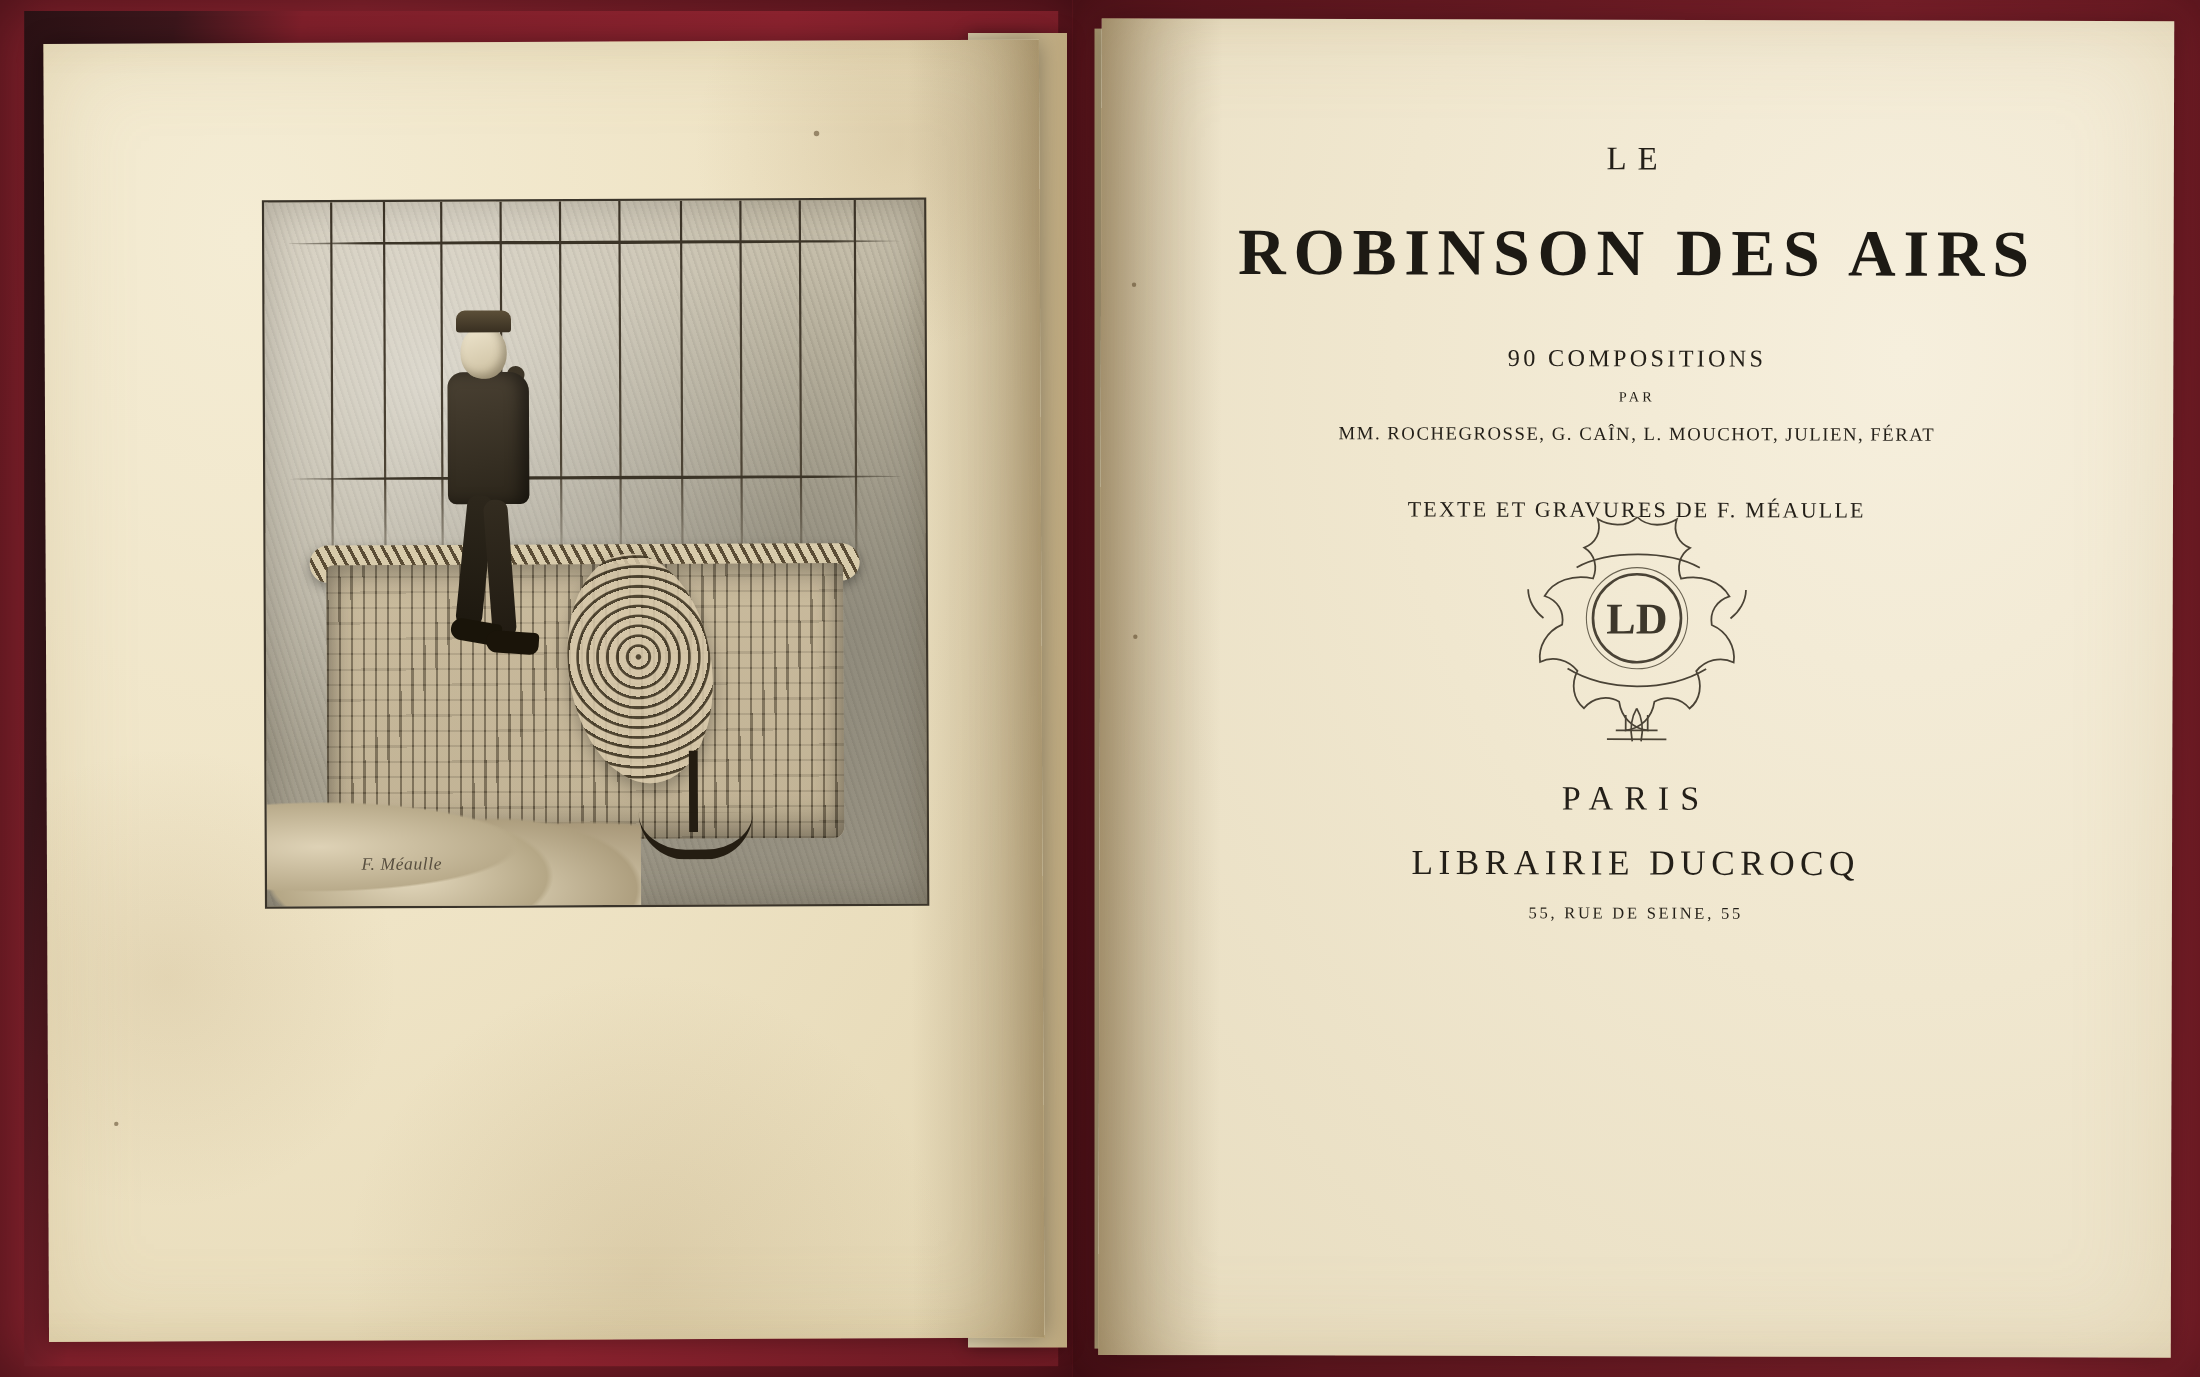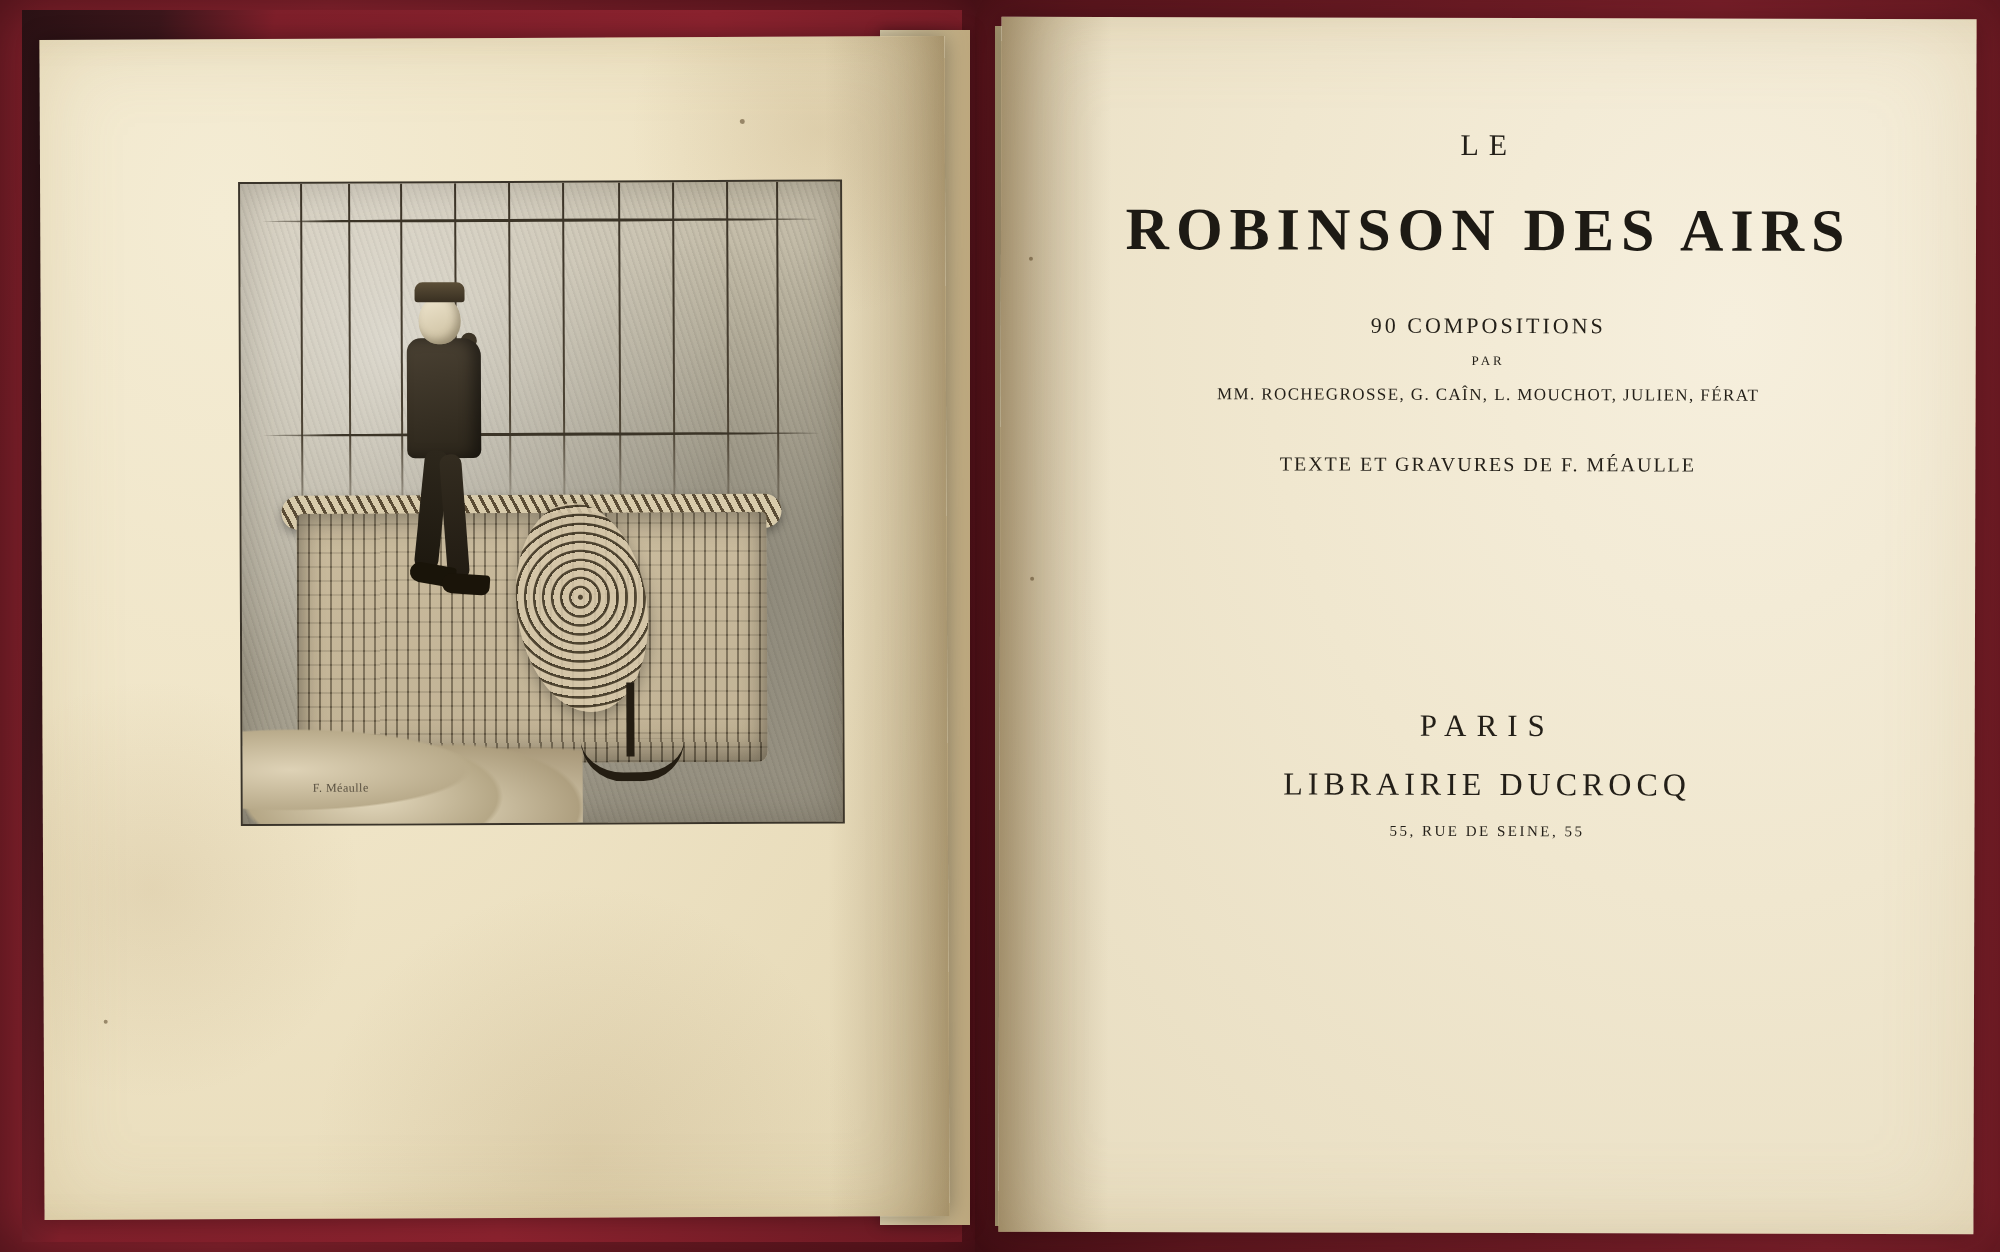--- a/index.html
+++ b/index.html
@@ -476,6 +476,30 @@
       <div class="t-texte">TEXTE ET GRAVURES DE F. MÉAULLE</div>
     </div>
 
+    <div class="publisher-mark">
+      <svg viewBox="0 0 230 225" width="230" height="225" aria-hidden="true">
+        <g fill="none" stroke="#4a4336" stroke-width="1.6">
+          <path d="M115 12 c-10 10 -26 8 -36 2 c4 12 -2 22 -12 26 c10 6 12 18 8 28
+                   c-18 -4 -36 2 -44 16 c12 4 18 14 16 26 c-14 6 -22 20 -20 34
+                   c12 -6 26 -2 34 8 c-6 12 -4 26 6 34 c8 -10 22 -12 32 -6
+                   c2 14 12 24 26 26 c0 -6 0 -10 0 -14"></path>
+          <path d="M115 12 c10 10 26 8 36 2 c-4 12 2 22 12 26 c-10 6 -12 18 -8 28
+                   c18 -4 36 2 44 16 c-12 4 -18 14 -16 26 c14 6 22 20 20 34
+                   c-12 -6 -26 -2 -34 8 c6 12 4 26 -6 34 c-8 -10 -22 -12 -32 -6
+                   c-2 14 -12 24 -26 26 c0 -6 0 -10 0 -14"></path>
+          <path d="M60 58 c18 -10 40 -12 56 -12 c16 0 38 2 56 12"></path>
+          <path d="M52 150 c20 12 44 16 63 16 c19 0 43 -4 63 -16"></path>
+          <path d="M30 104 c-8 -6 -14 -16 -14 -26"></path>
+          <path d="M200 104 c8 -6 14 -16 14 -26"></path>
+          <path d="M115 186 c-6 10 -6 20 -4 30 M115 186 c6 10 6 20 4 30"></path>
+          <path d="M96 206 h38"></path>
+          <path d="M88 214 h54"></path>
+        </g>
+        <circle cx="115" cy="104" r="40" fill="none" stroke="#4a4336" stroke-width="2.4"></circle>
+        <circle cx="115" cy="104" r="46" fill="none" stroke="#6a6352" stroke-width="1"></circle>
+        <text x="115" y="118" text-anchor="middle" font-family="'Liberation Serif', serif" font-size="40" font-weight="700" fill="#3d372b">LD</text>
+      </svg>
+    </div>
 
     <div class="imprint">
       <div class="t-city">PARIS</div>

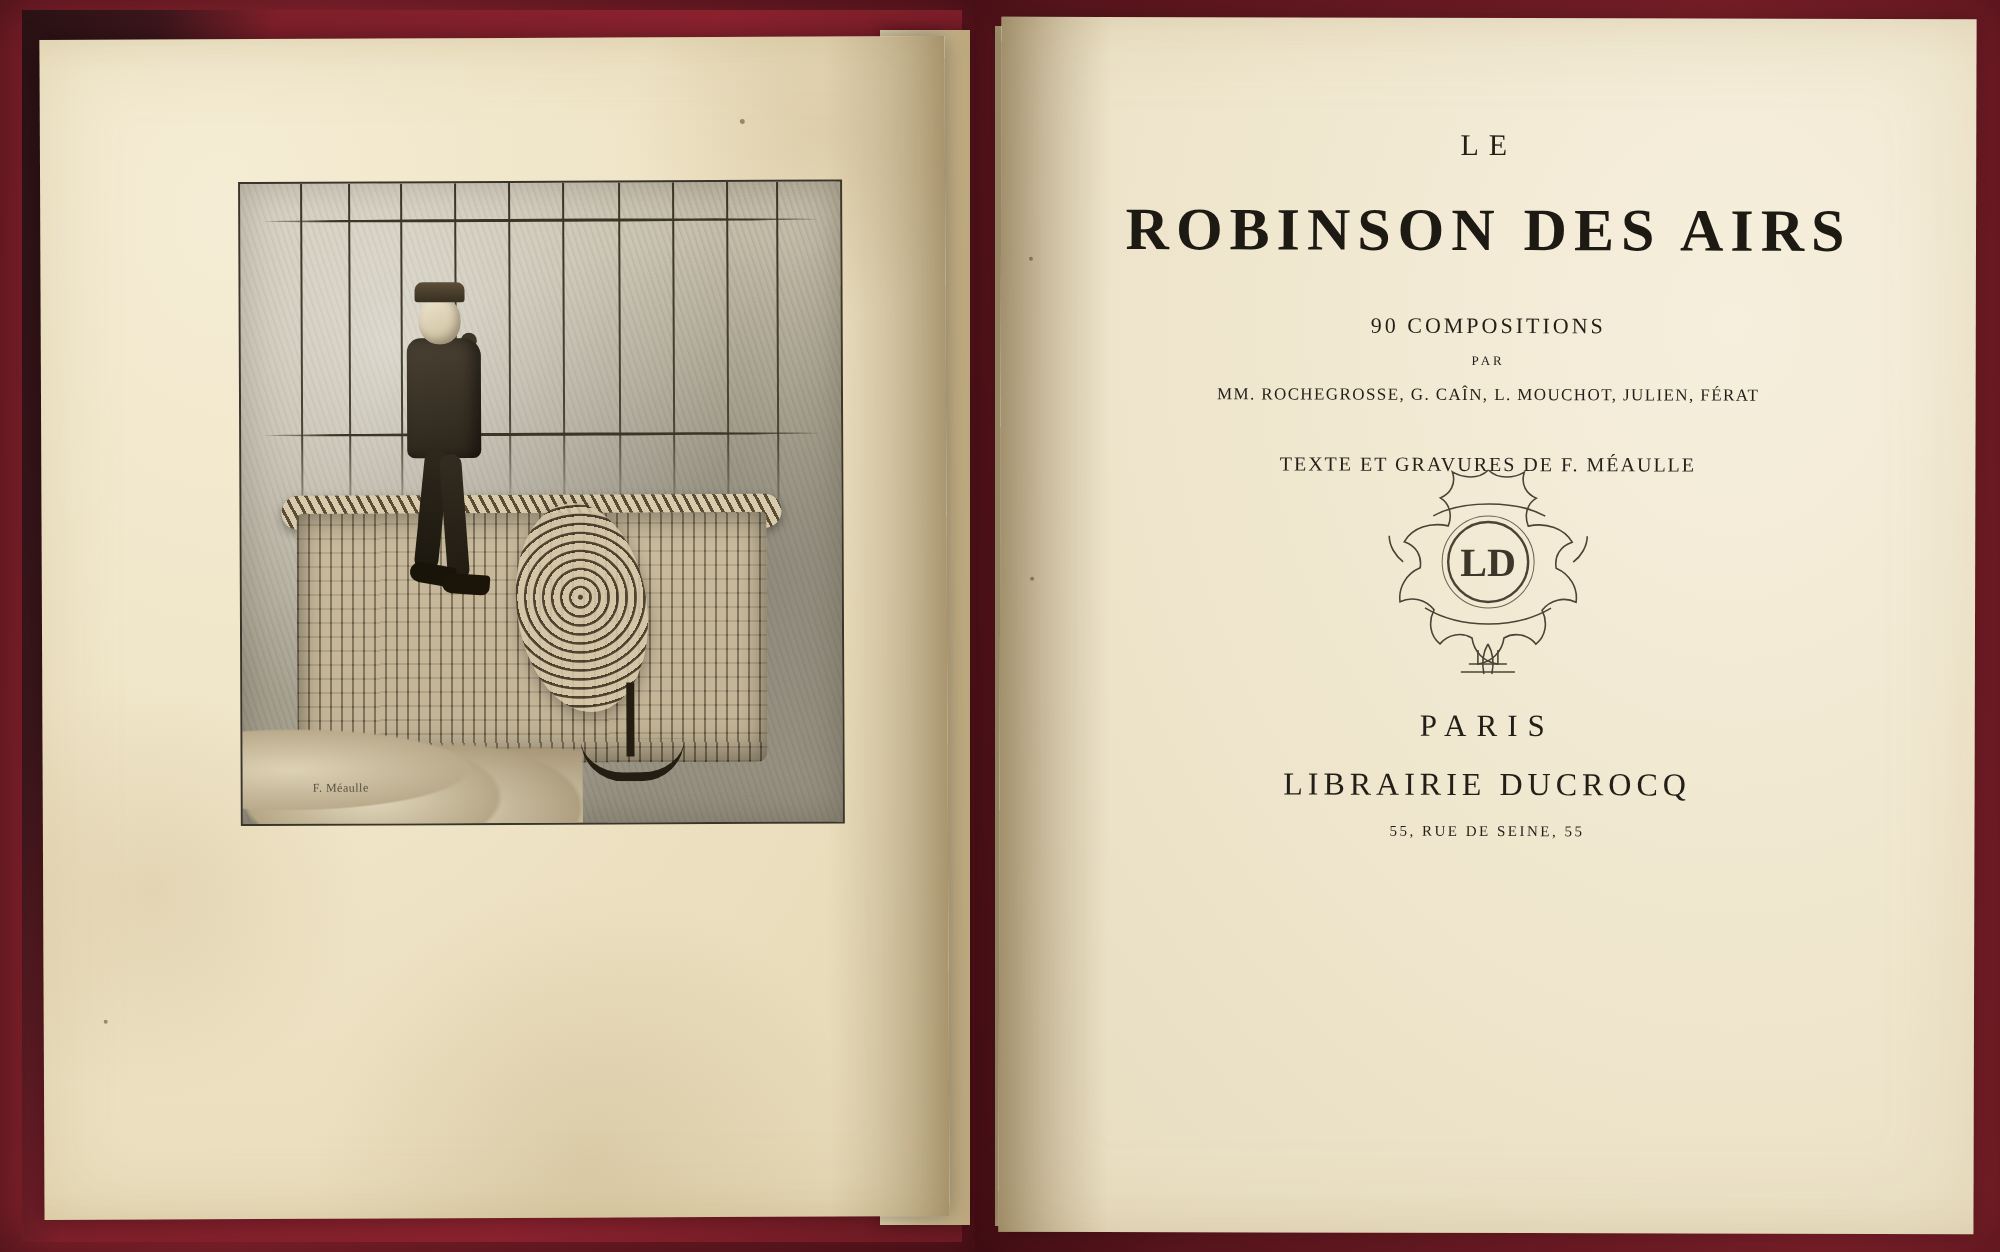--- a/index.html
+++ b/index.html
@@ -281,10 +281,11 @@
   }
   .plate-signature {
     position: absolute;
-    left: 70px;
+    left: 86px;
     bottom: 28px;
-    font-size: 12px;
+    font-size: 16px;
     color: #3c3428;
+    font-style: italic;
     letter-spacing: .5px;
     opacity: .8;
   }

